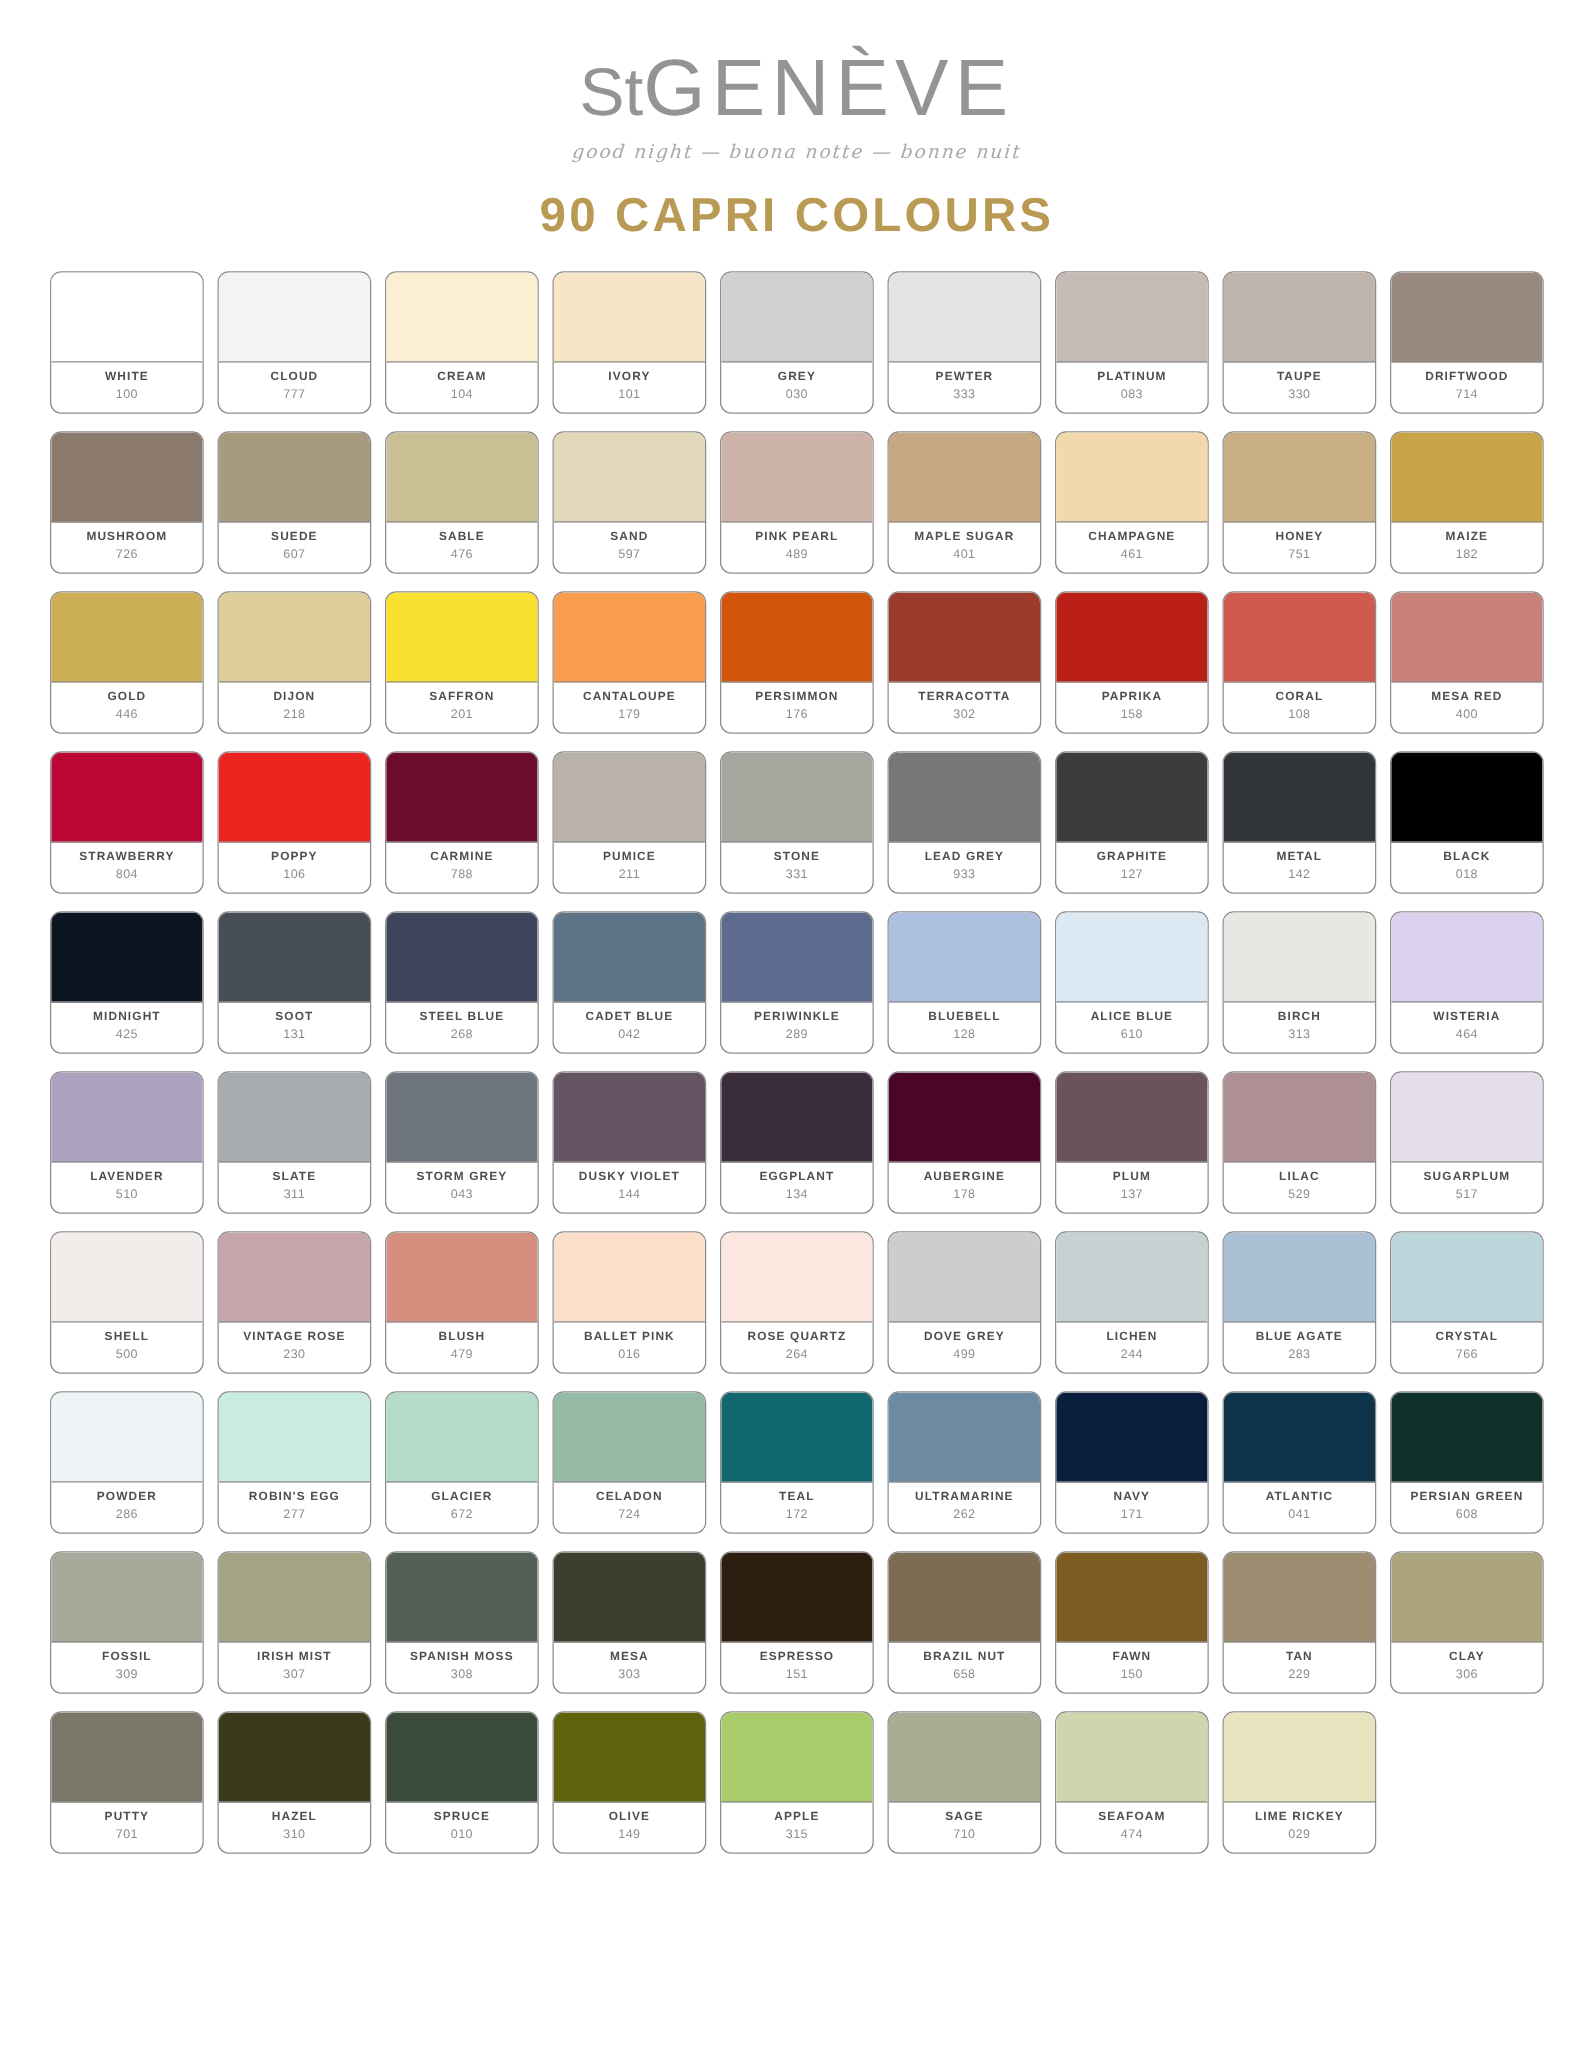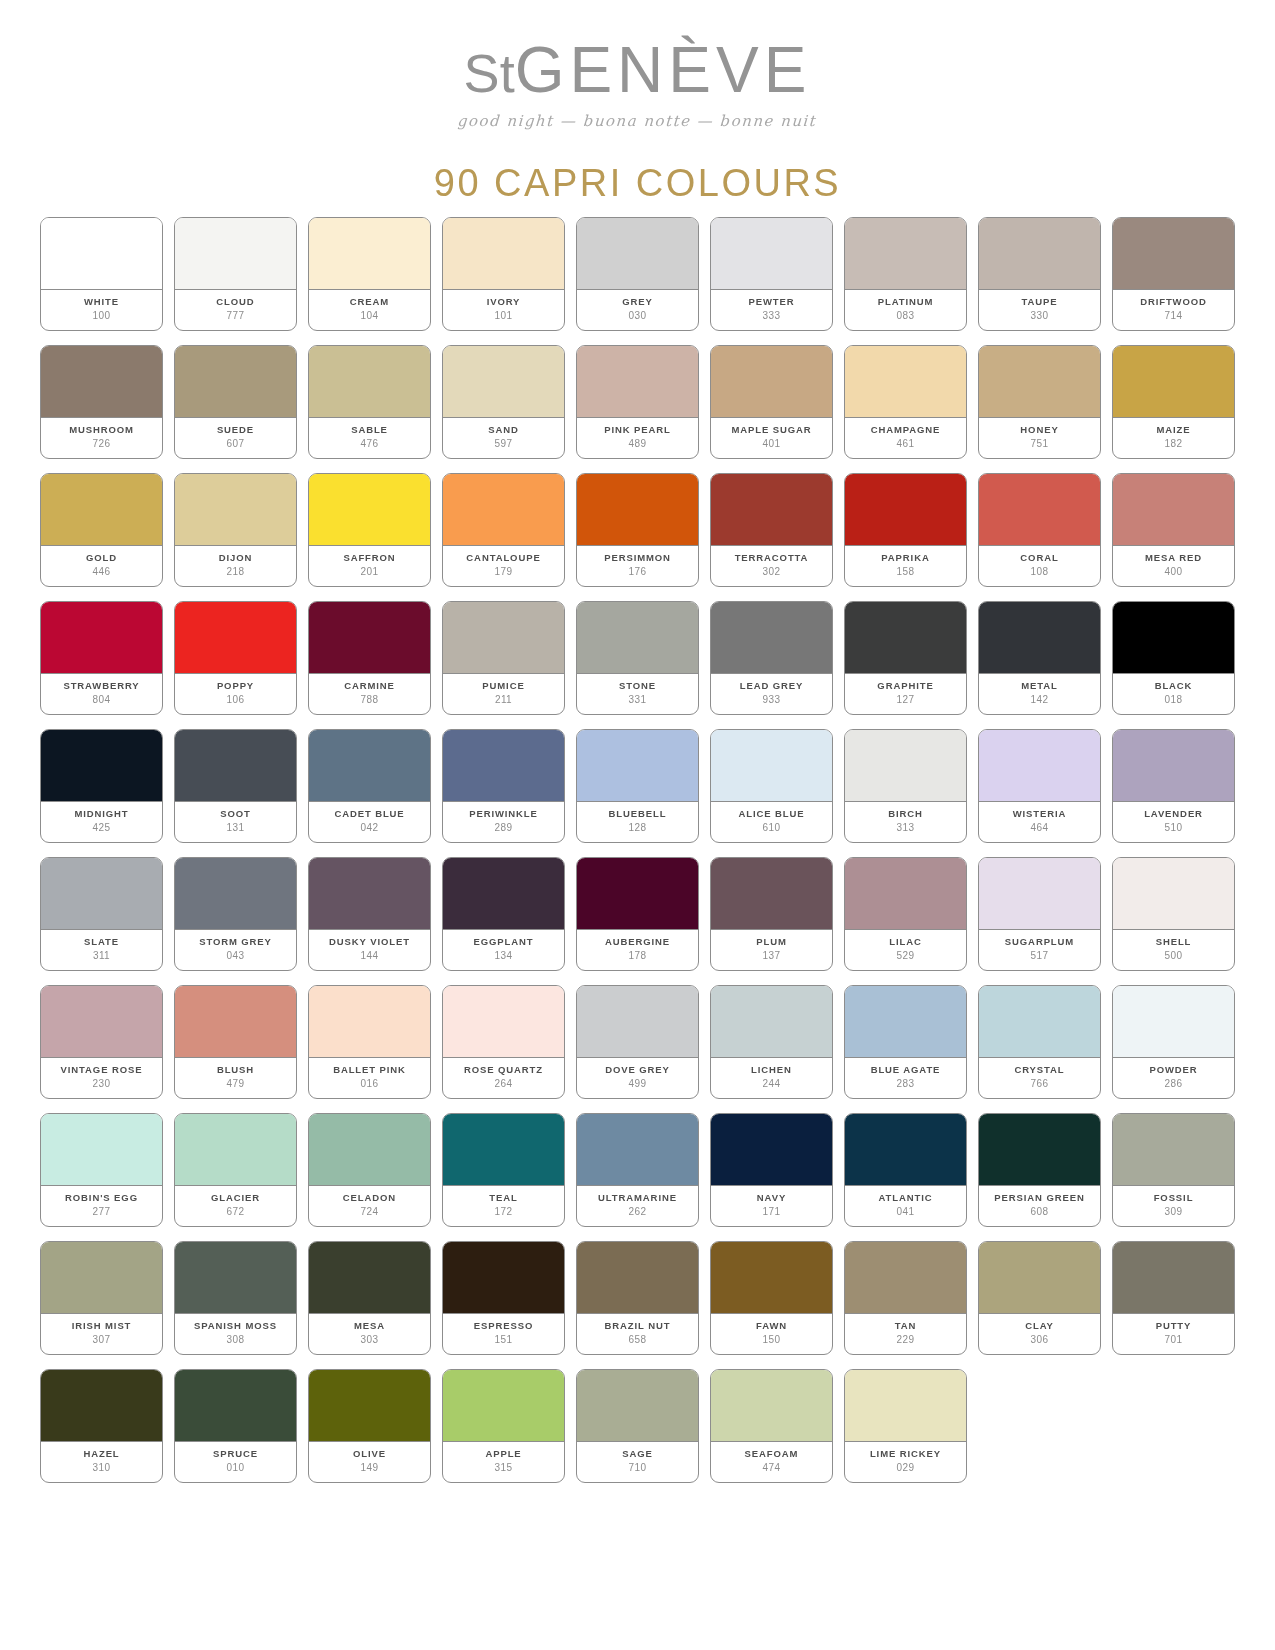--- a/index.html
+++ b/index.html
@@ -55,10 +55,10 @@
     transform: skewX(-6deg);
   }
   .subtitle {
-    margin-top: 24px;
+    margin-top: 14px;
     font-family: "Liberation Sans", sans-serif;
     font-size: 38px;
-    font-weight: 400;
+    font-weight: 700;
     letter-spacing: 2.5px;
     color: #b99a55;
     white-space: nowrap;

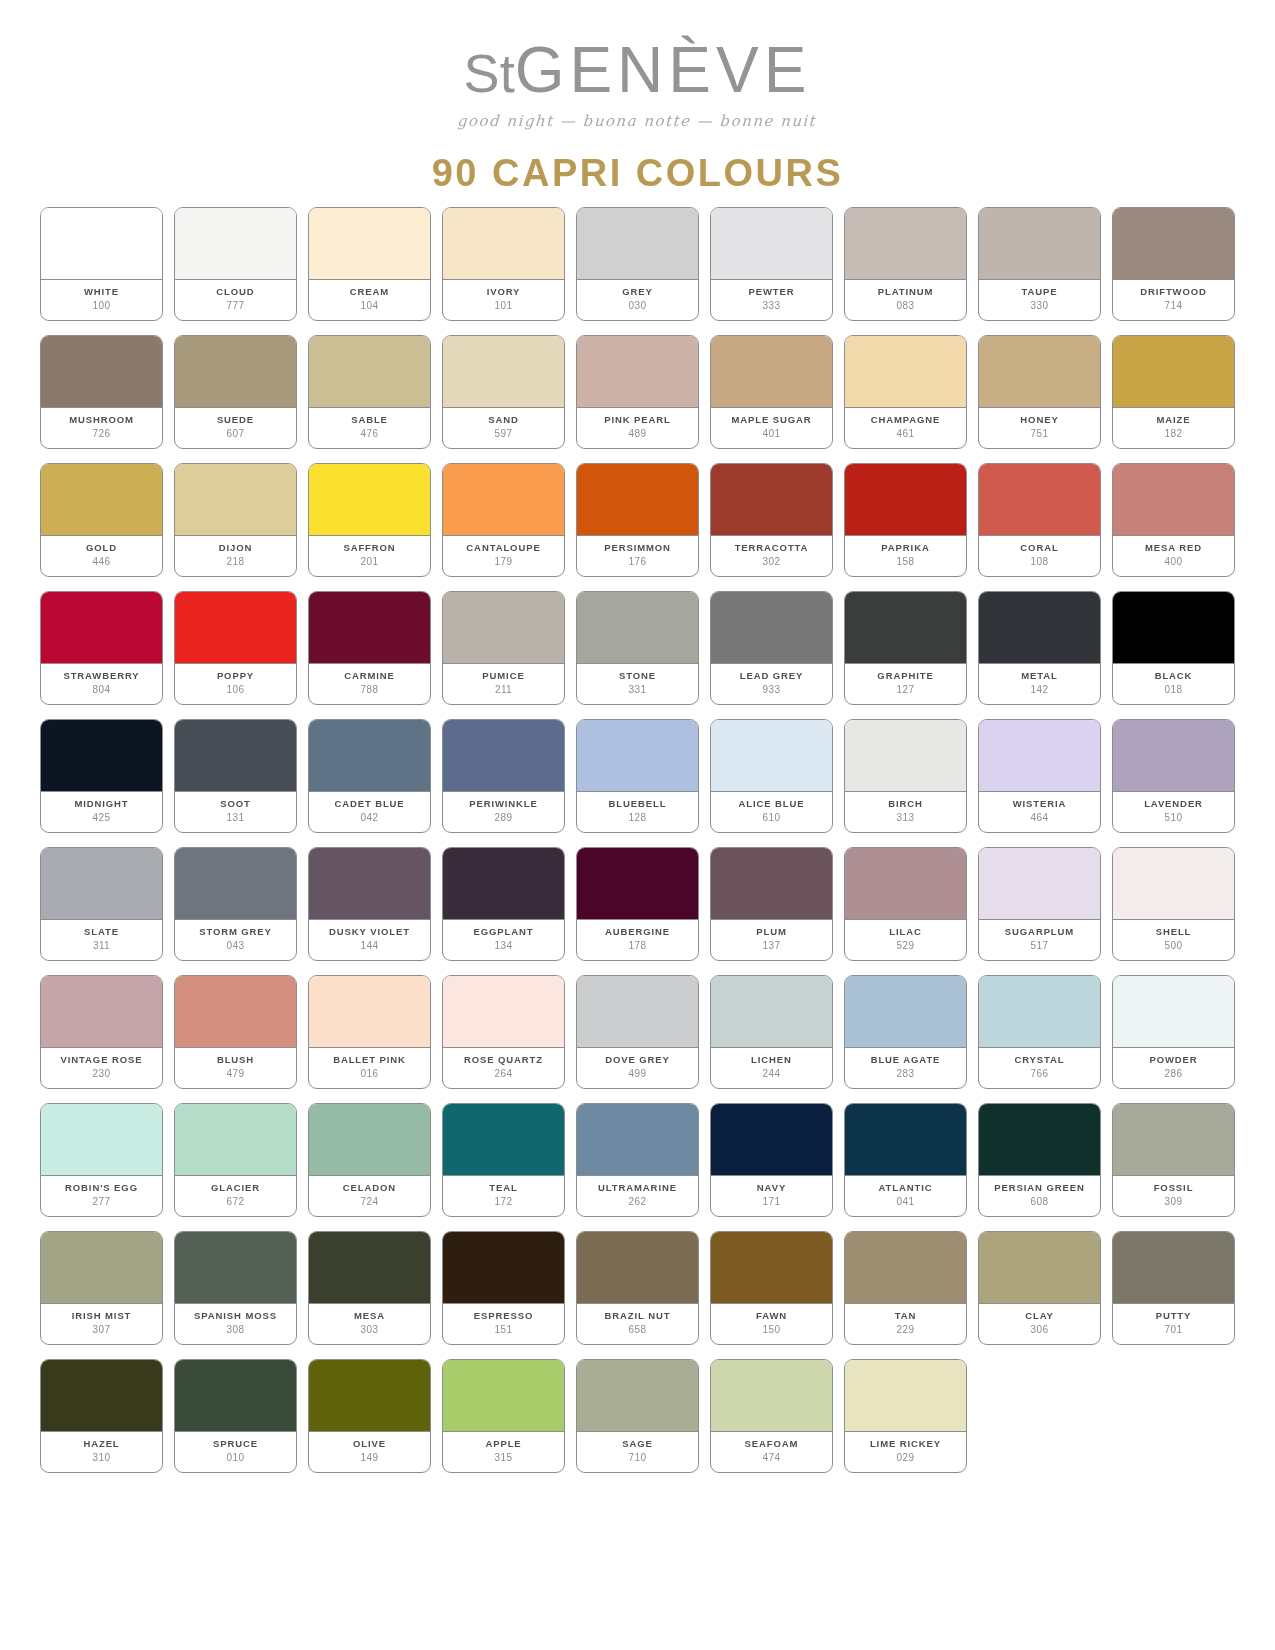--- a/index.html
+++ b/index.html
@@ -66,7 +66,7 @@
 
   
   .grid {
-    margin: 12px auto 0 auto;
+    margin: 22px auto 0 auto;
     width: 1195px;
     display: grid;
     grid-template-columns: repeat(9, 1fr);

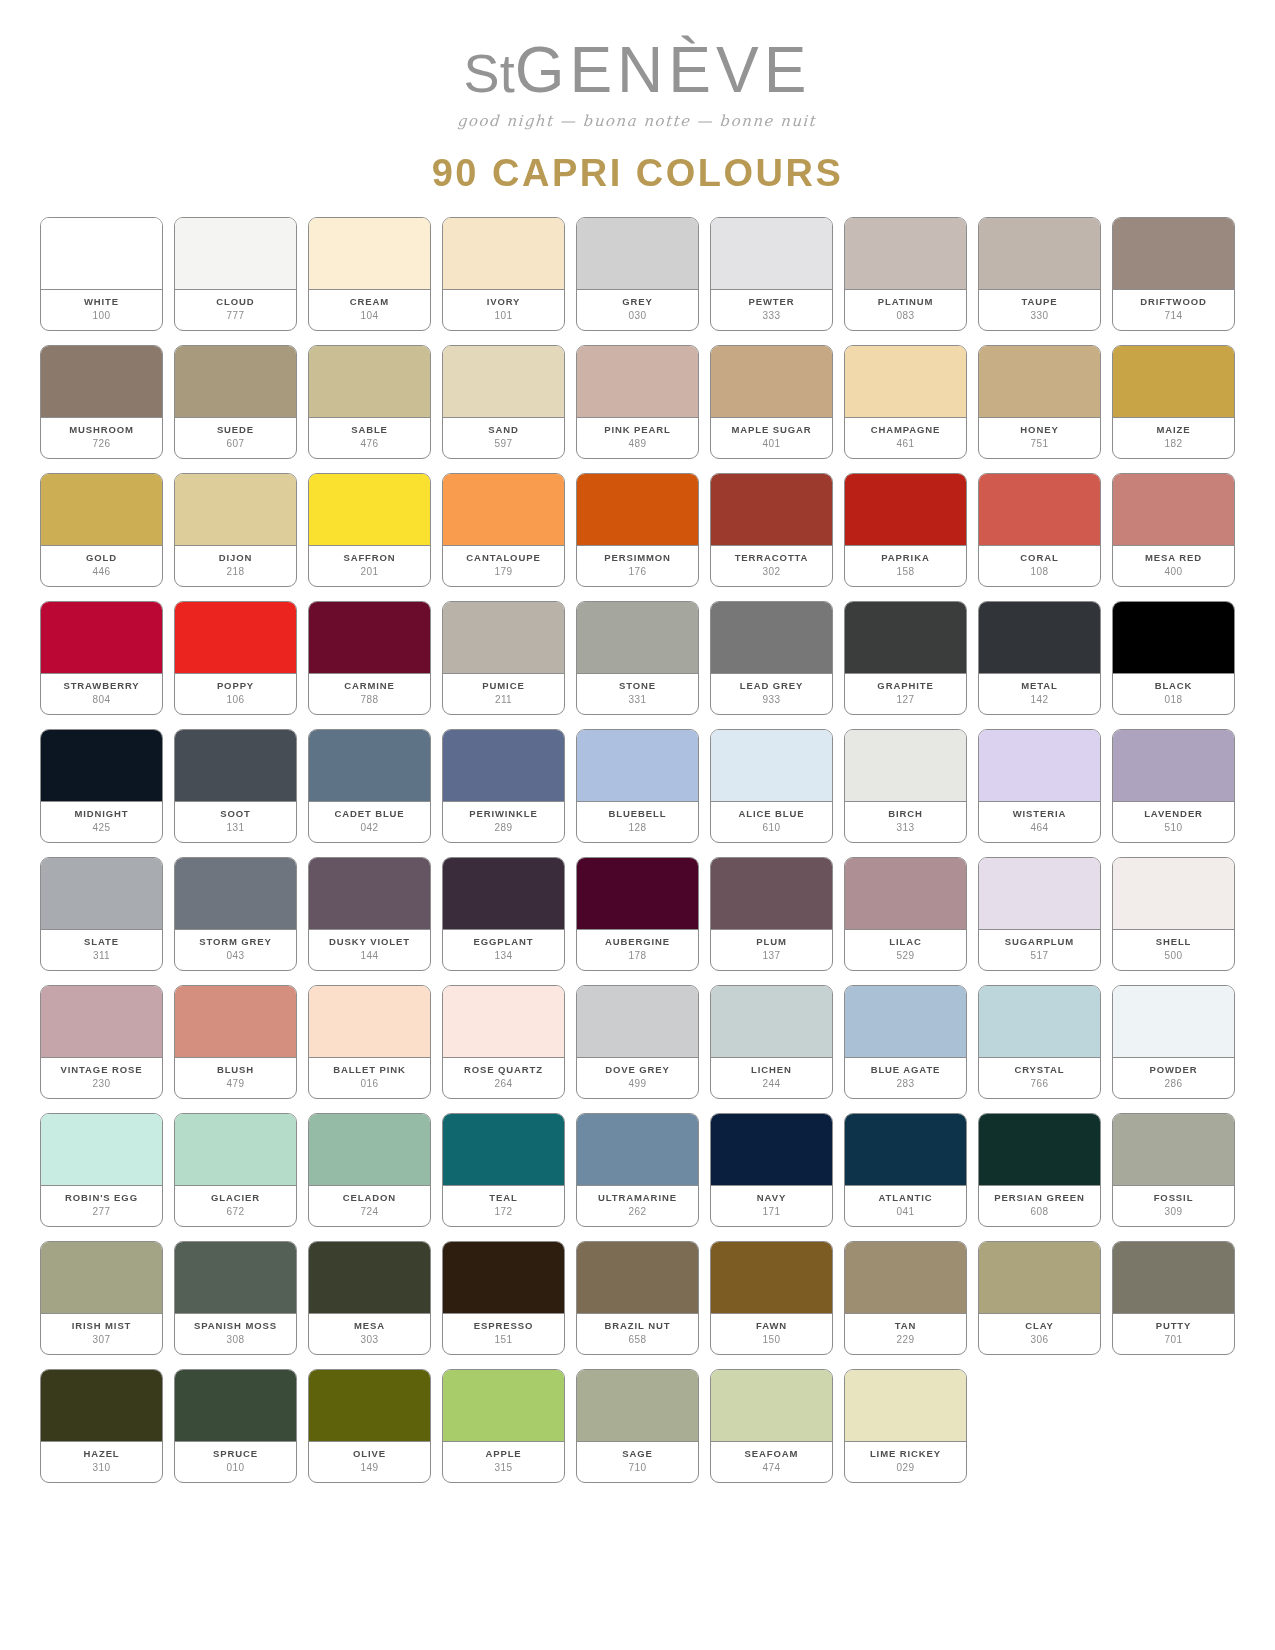--- a/index.html
+++ b/index.html
@@ -395,6 +395,13 @@
       </div>
     </div>
     <div class="swatch">
+      <div class="chip" style="background: rgb(60, 69, 89);"></div>
+      <div class="meta">
+        <div class="cname">STEEL BLUE</div>
+        <div class="cnum">268</div>
+      </div>
+    </div>
+    <div class="swatch">
       <div class="chip" style="background: rgb(94, 115, 134);"></div>
       <div class="meta">
         <div class="cname">CADET BLUE</div>

